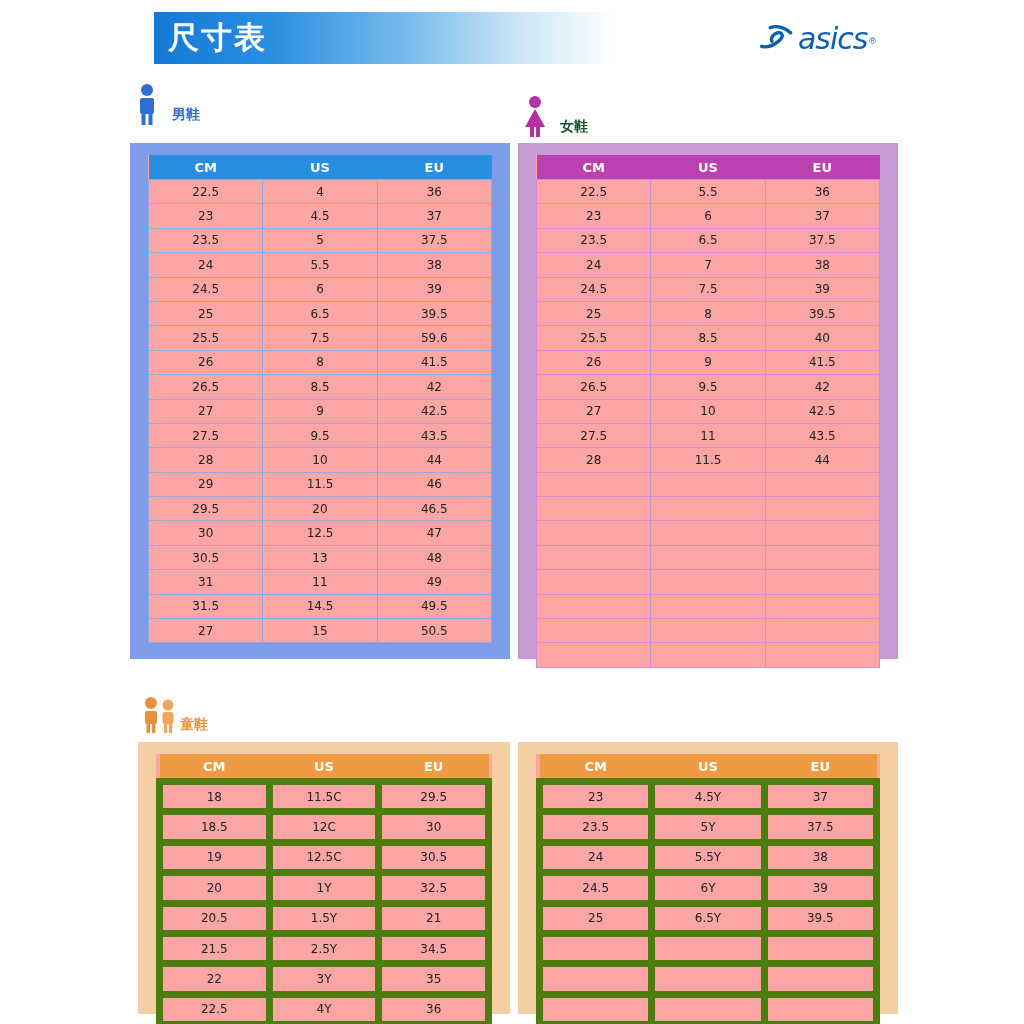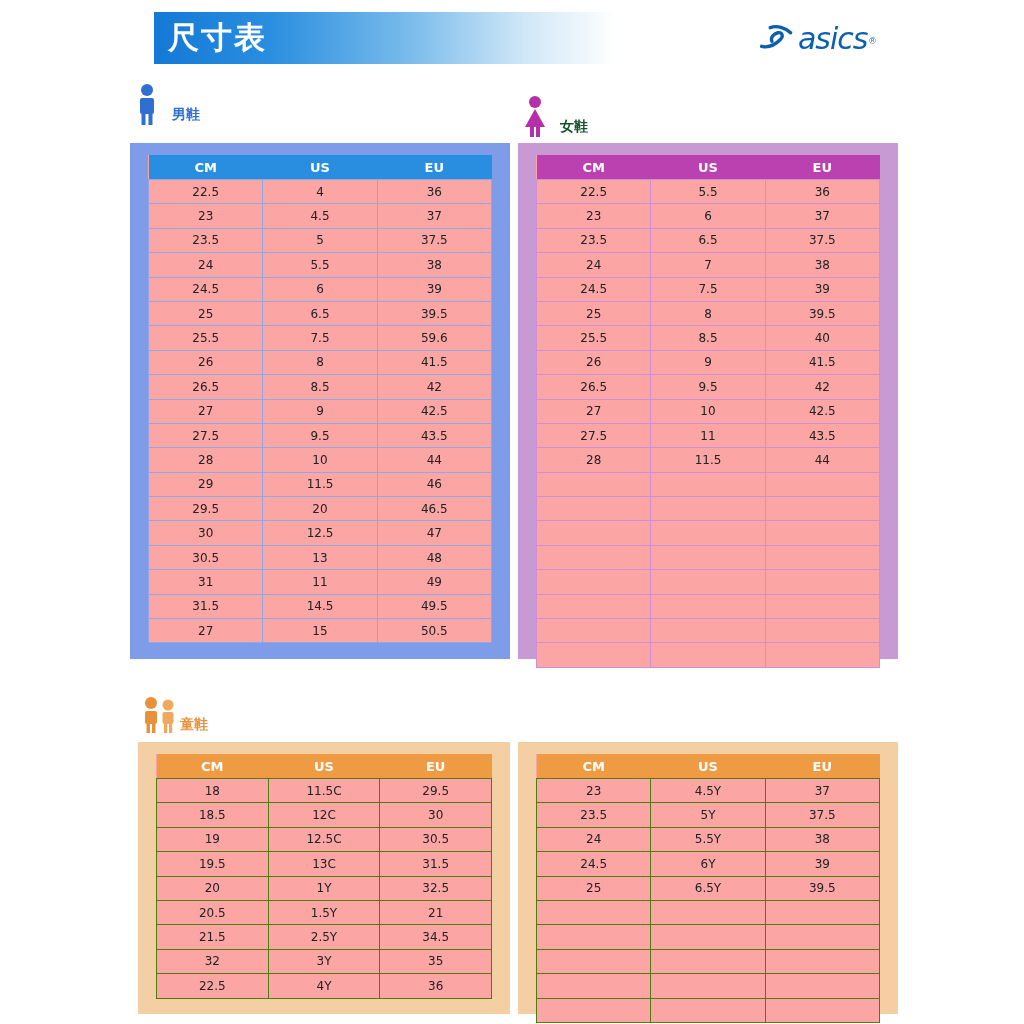--- a/index.html
+++ b/index.html
@@ -131,7 +131,7 @@
   .men   table.size td { border: 1px solid #8fa8e6; }
   .women table.size td { border: 1px solid #cf8fd8; }
   .kids1 table.size td,
-  .kids2 table.size td { border: 1px solid #4d7c0f; }
+  .kids2 table.size td { border: 7px solid #4d7c0f; }
 
   .empty-row td { color: transparent; }
 </style>

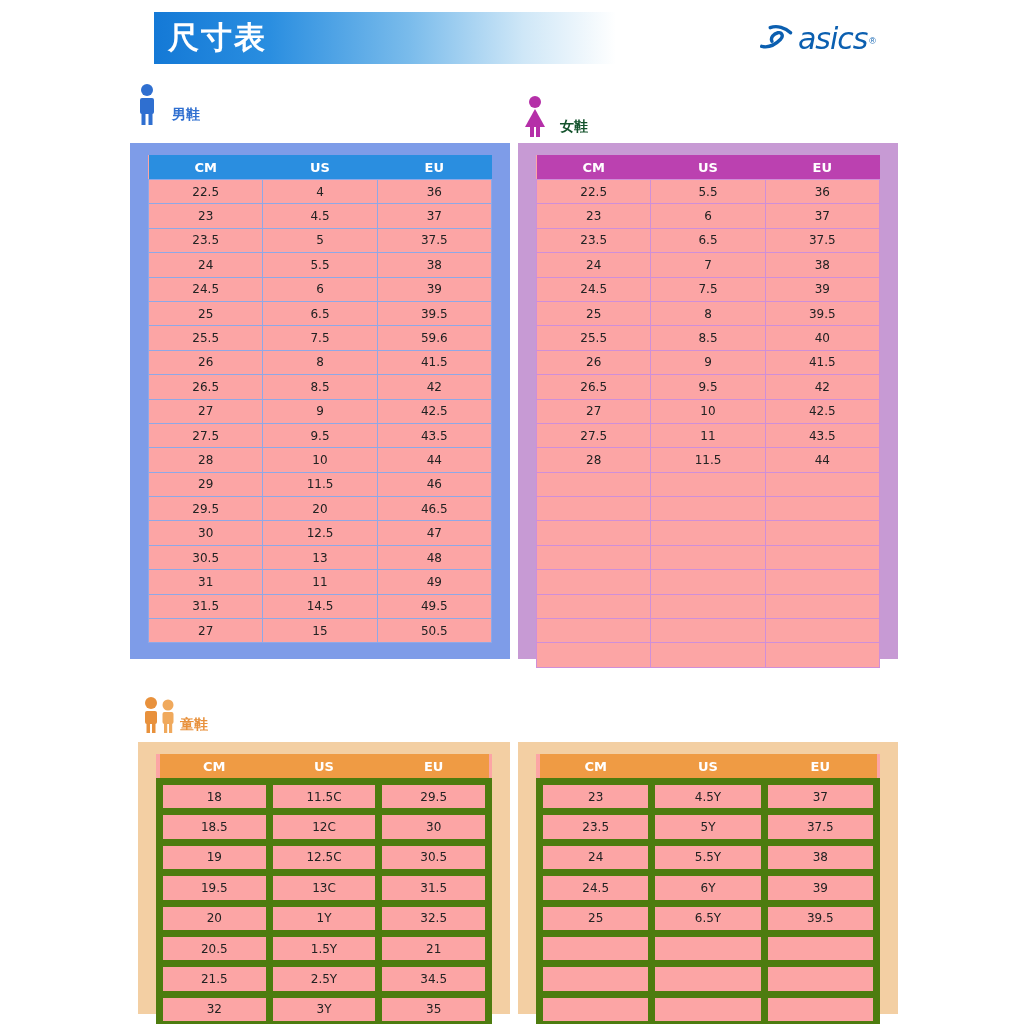--- a/index.html
+++ b/index.html
@@ -442,11 +442,6 @@
           <td>30.5</td>
         </tr>
         <tr>
-          <td>19.5</td>
-          <td>13C</td>
-          <td>31.5</td>
-        </tr>
-        <tr>
           <td>20</td>
           <td>1Y</td>
           <td>32.5</td>

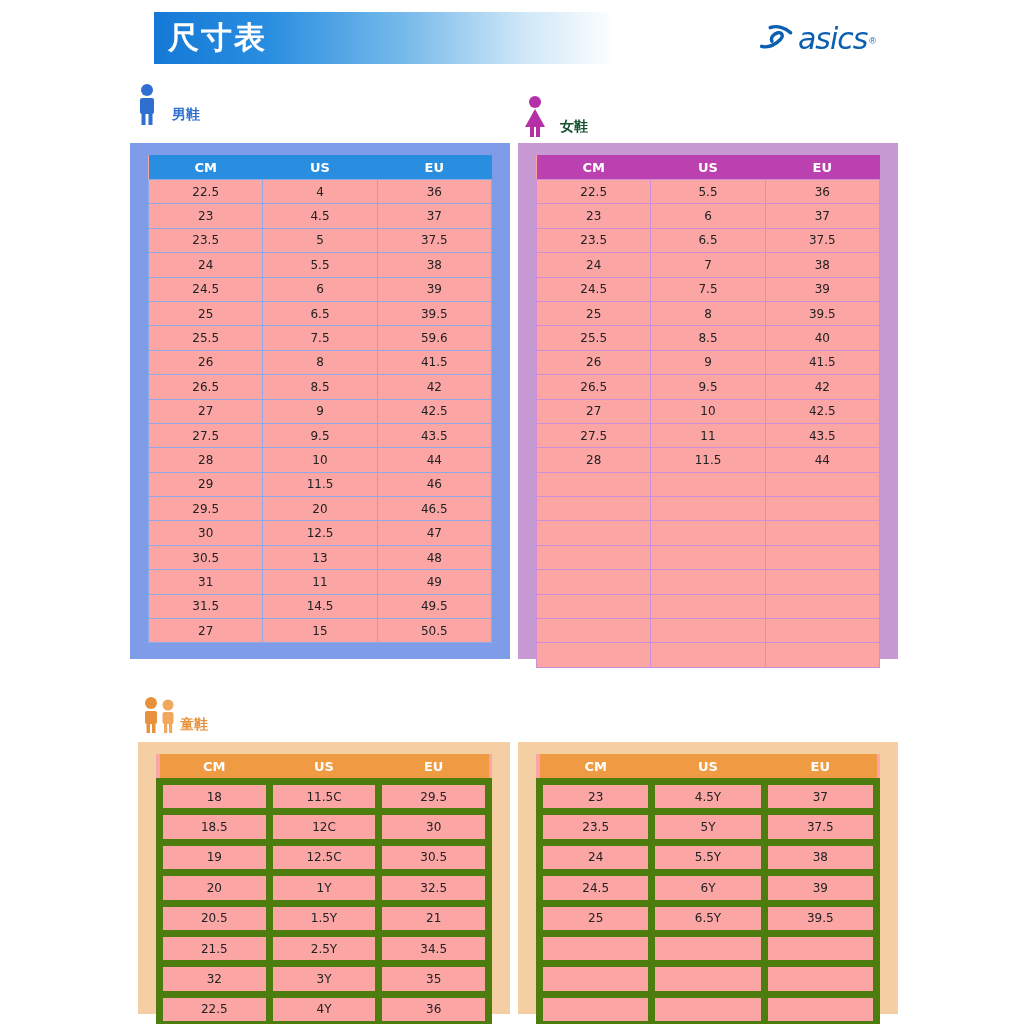--- a/index.html
+++ b/index.html
@@ -457,7 +457,7 @@
           <td>34.5</td>
         </tr>
         <tr>
-          <td>32</td>
+          <td>22</td>
           <td>3Y</td>
           <td>35</td>
         </tr>

